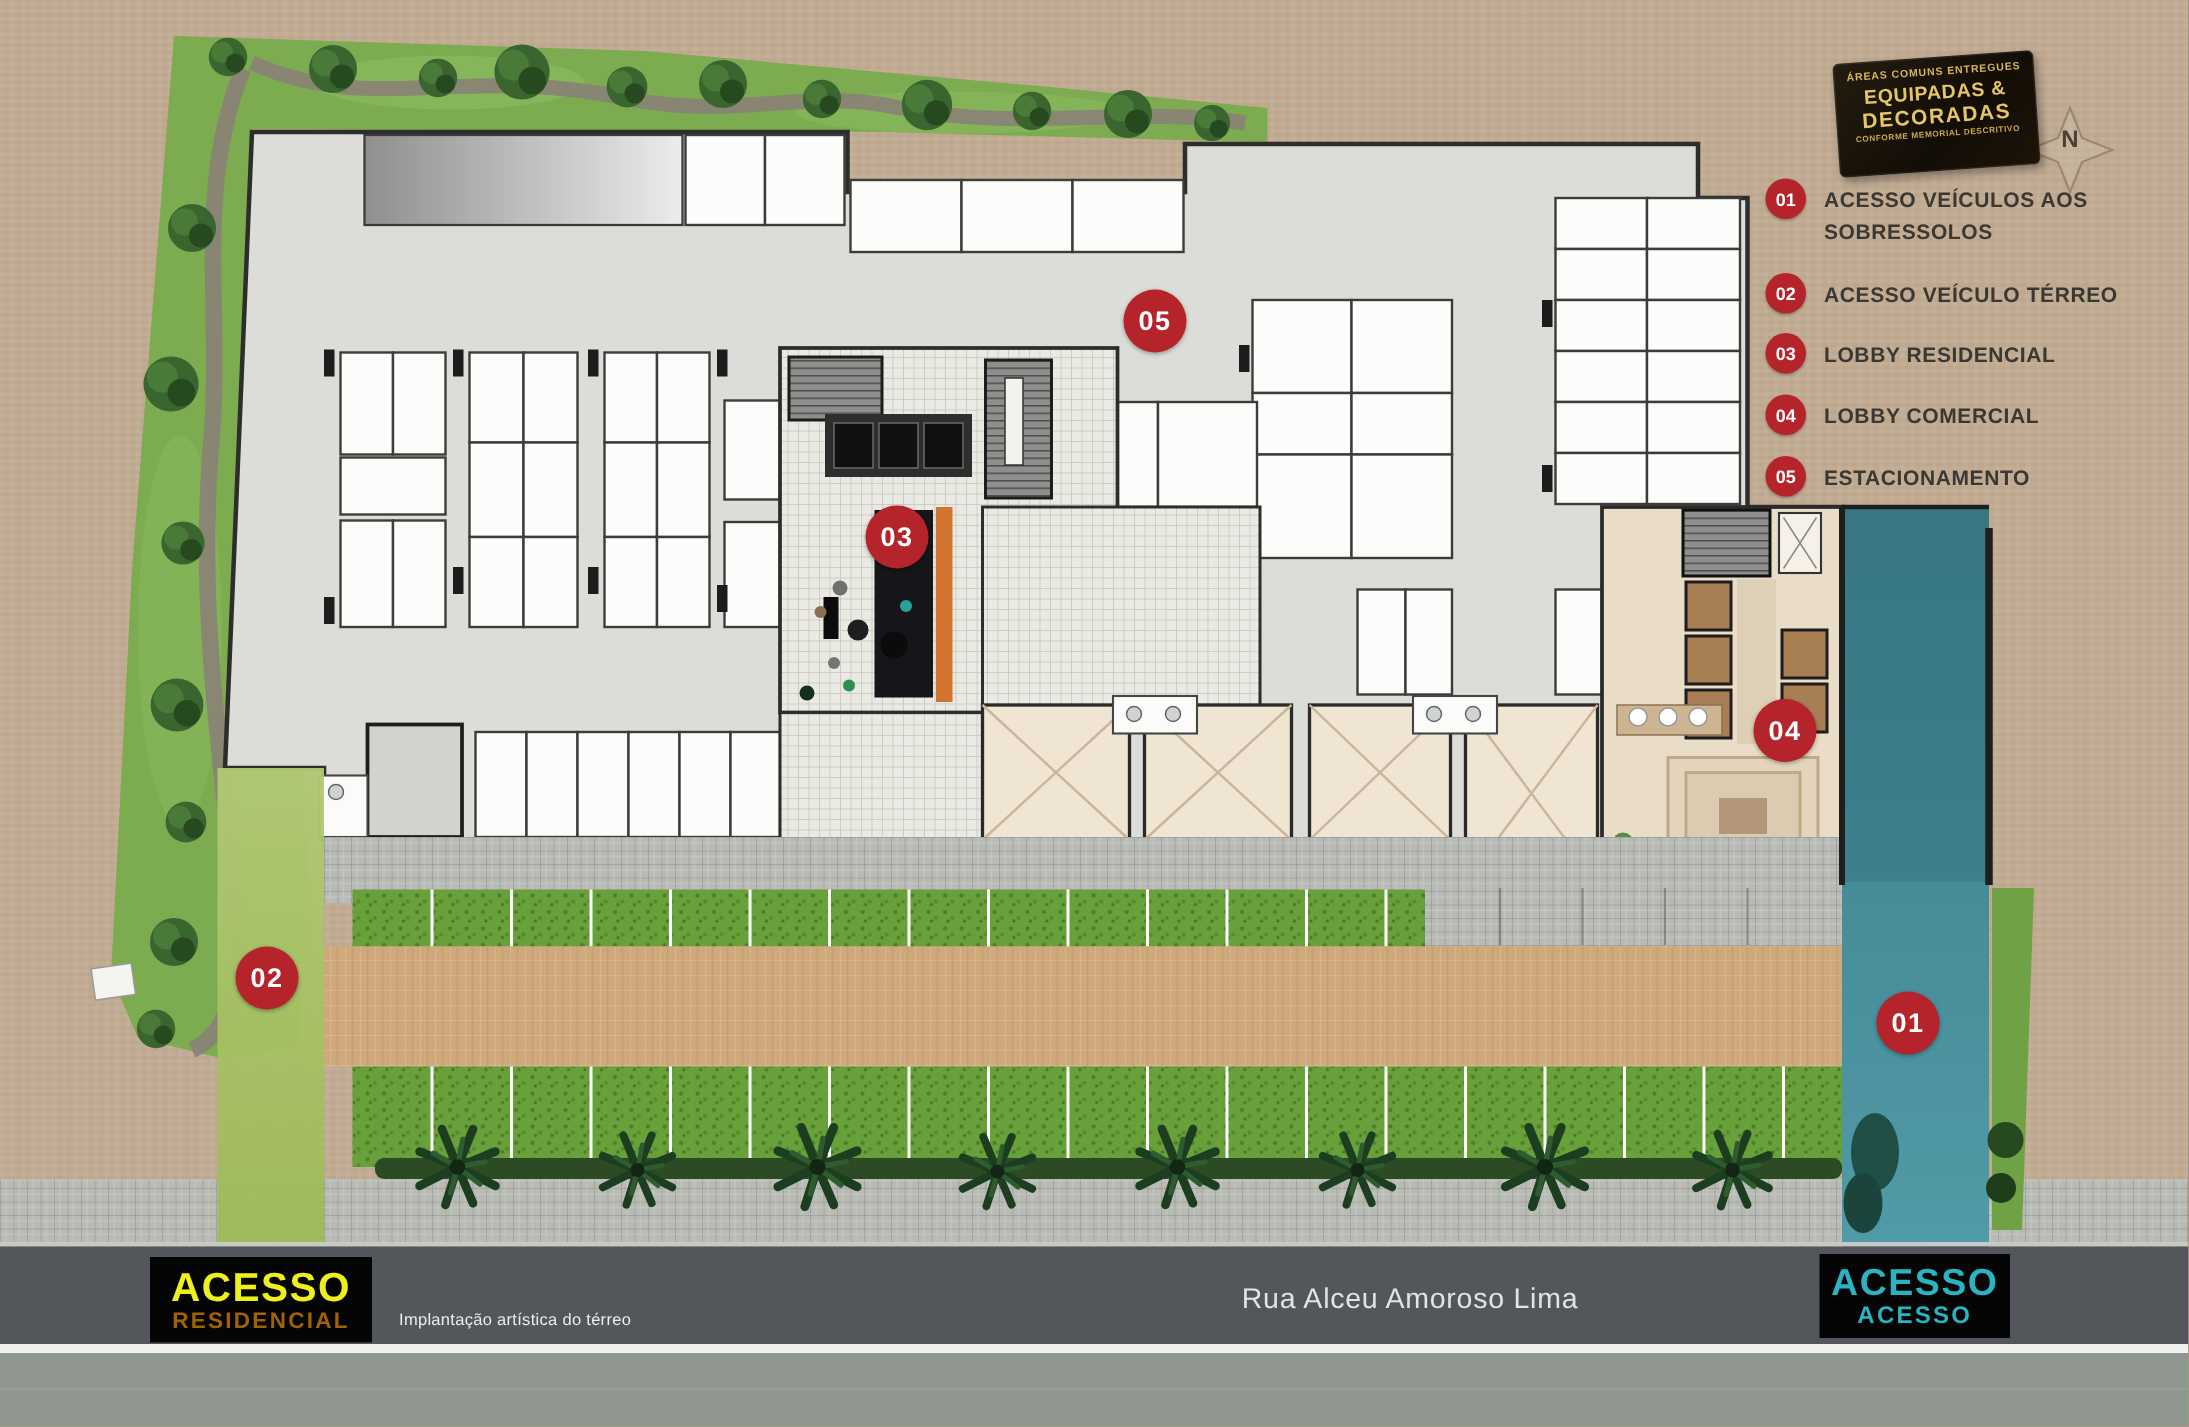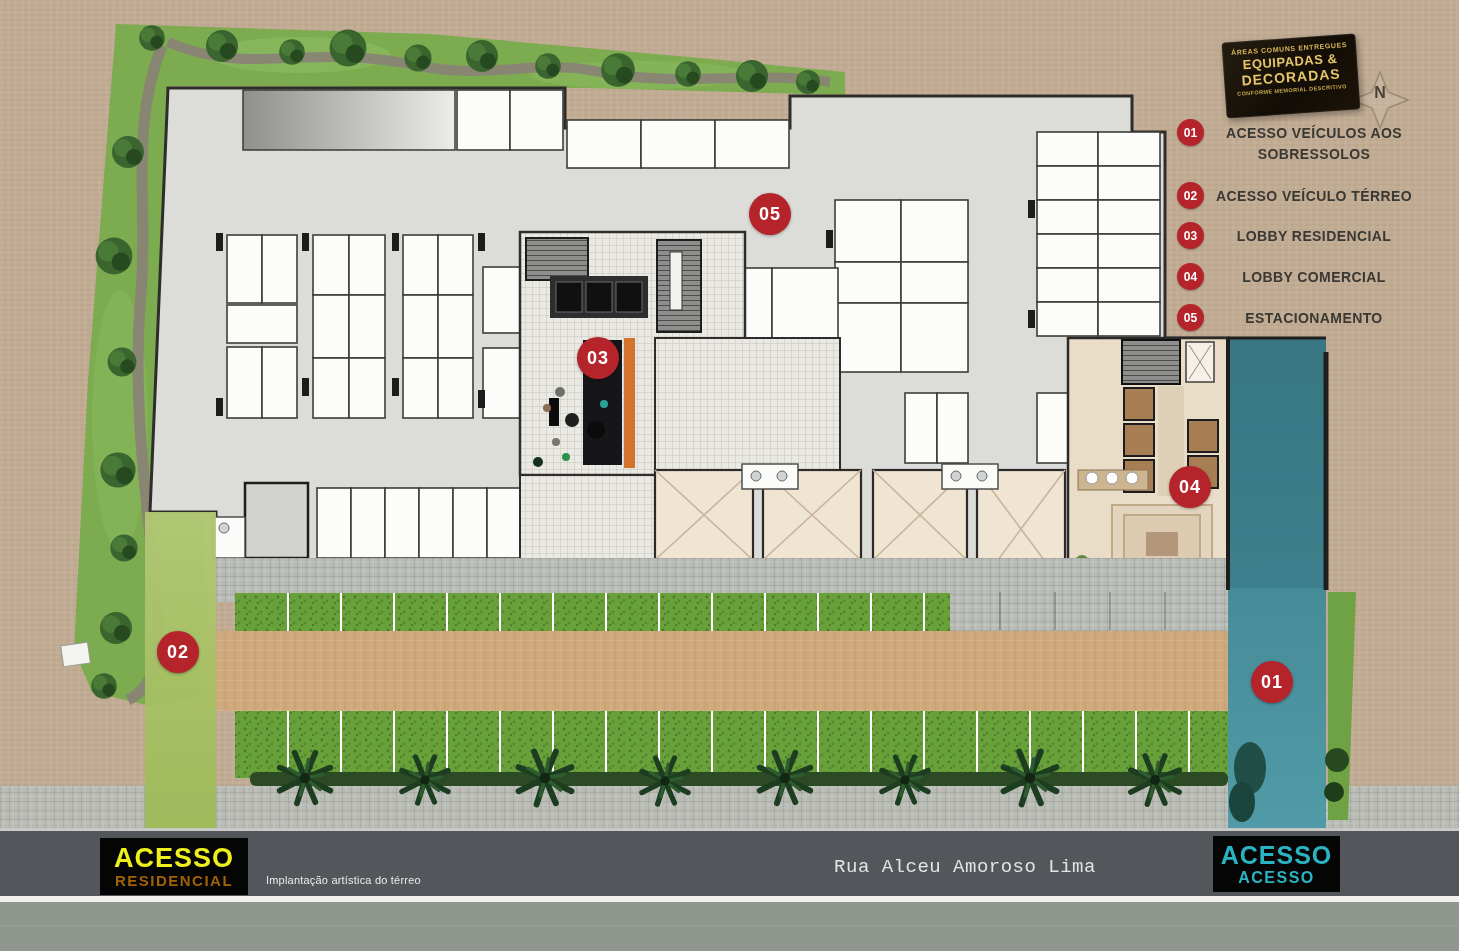--- a/index.html
+++ b/index.html
@@ -29,7 +29,7 @@
   }
   .legend-label{
     margin:4px 17px 0 12px;width:196px;color:#3a3833;font-weight:bold;font-size:14px;
-    letter-spacing:.4px;line-height:21px;text-transform:uppercase;text-align:center;
+    letter-spacing:.4px;line-height:21px;text-transform:uppercase;
   }
   
   #badge{

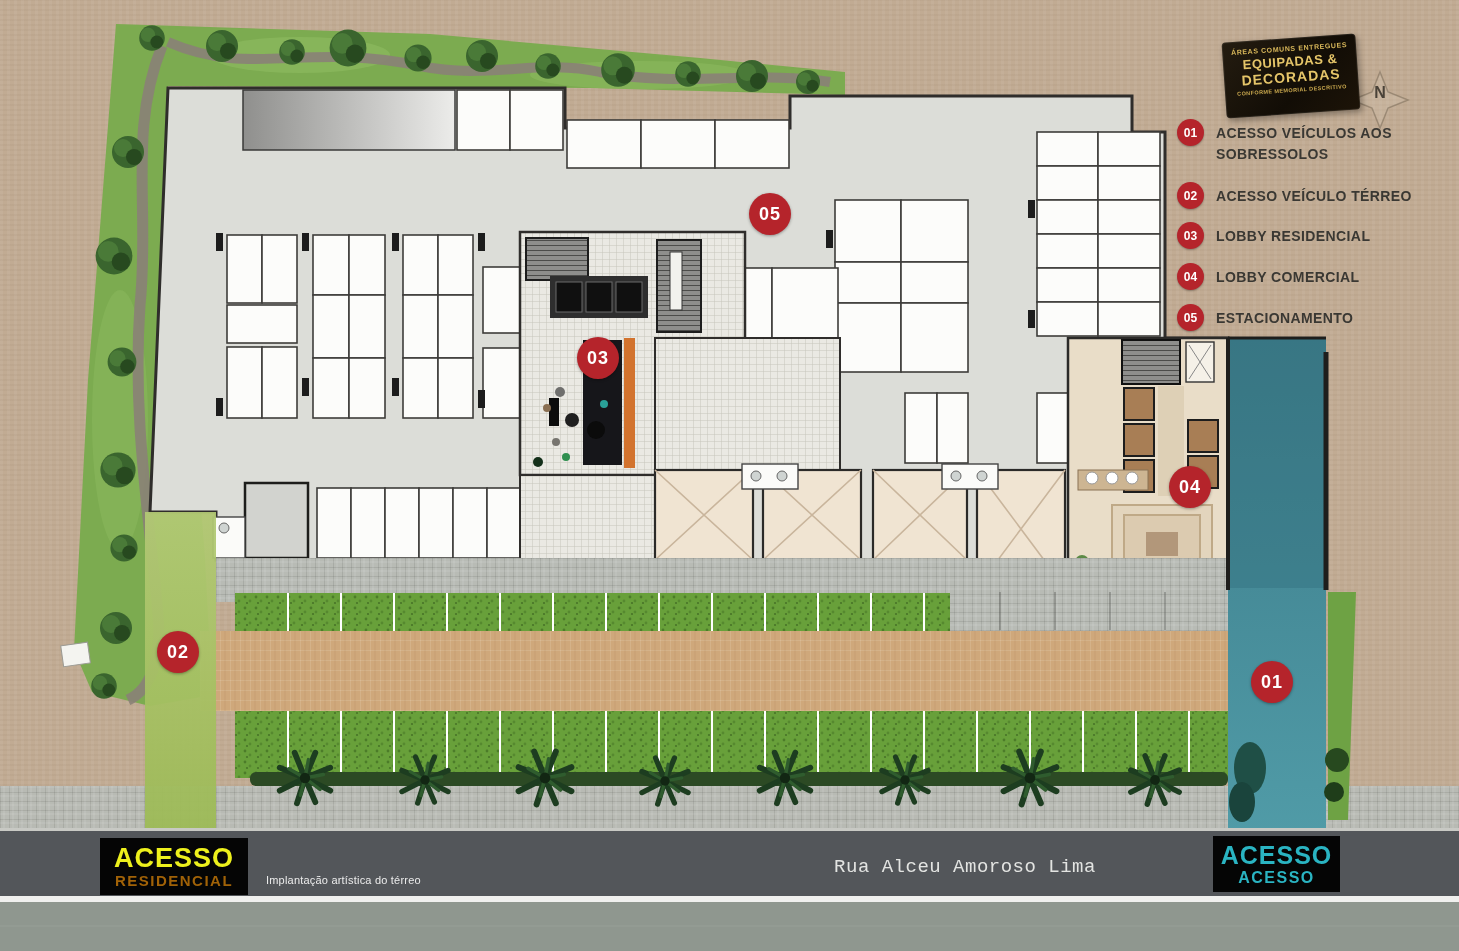--- a/index.html
+++ b/index.html
@@ -55,8 +55,8 @@
   #access-off .l1{color:#2ab4c2;font-weight:bold;font-size:25px;letter-spacing:1px;line-height:27px;}
   #access-off .l2{color:#2ab4c2;font-weight:bold;font-size:16px;letter-spacing:1.5px;line-height:18px;}
   #street-name{
-    position:absolute;left:965px;top:856px;transform:translateX(-50%);z-index:30;
-    color:#e3e4e2;font-size:19px;letter-spacing:.5px;font-family:Liberation Mono, monospace;
+    position:absolute;left:940px;top:856px;transform:translateX(-50%);z-index:30;
+    color:#e3e4e2;font-size:19px;letter-spacing:.5px;
   }
   #caption{
     position:absolute;left:266px;top:833px;z-index:30;color:#ececec;font-size:11px;letter-spacing:.2px;margin-top:41px;

